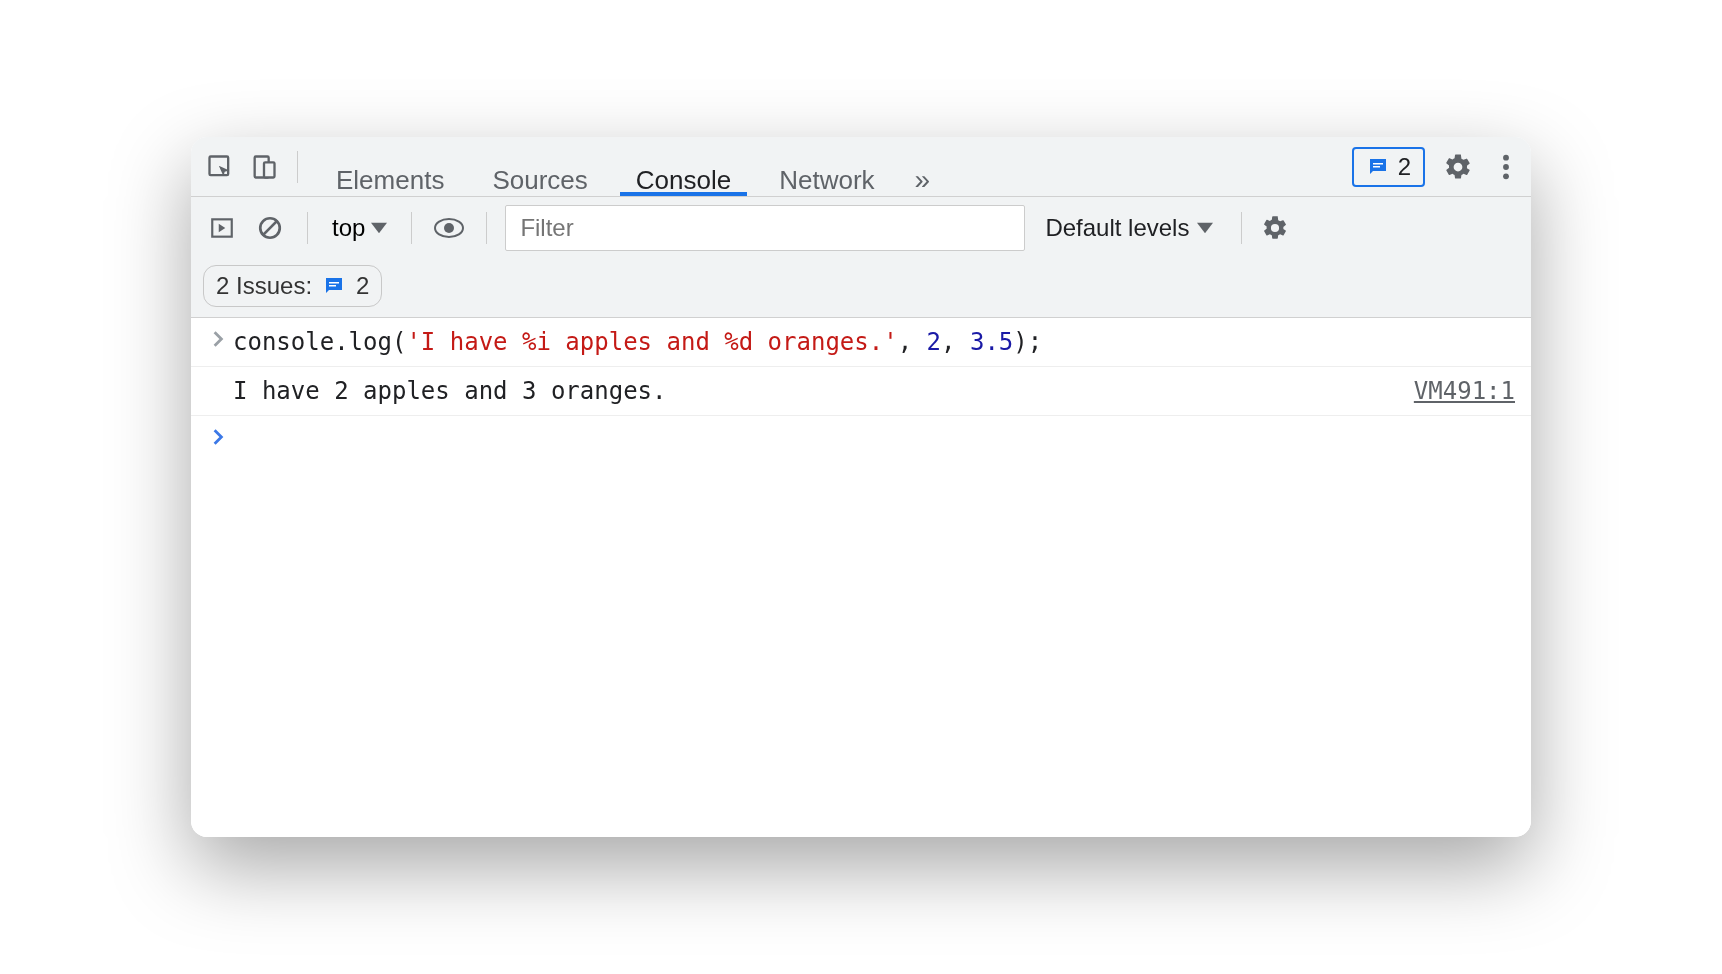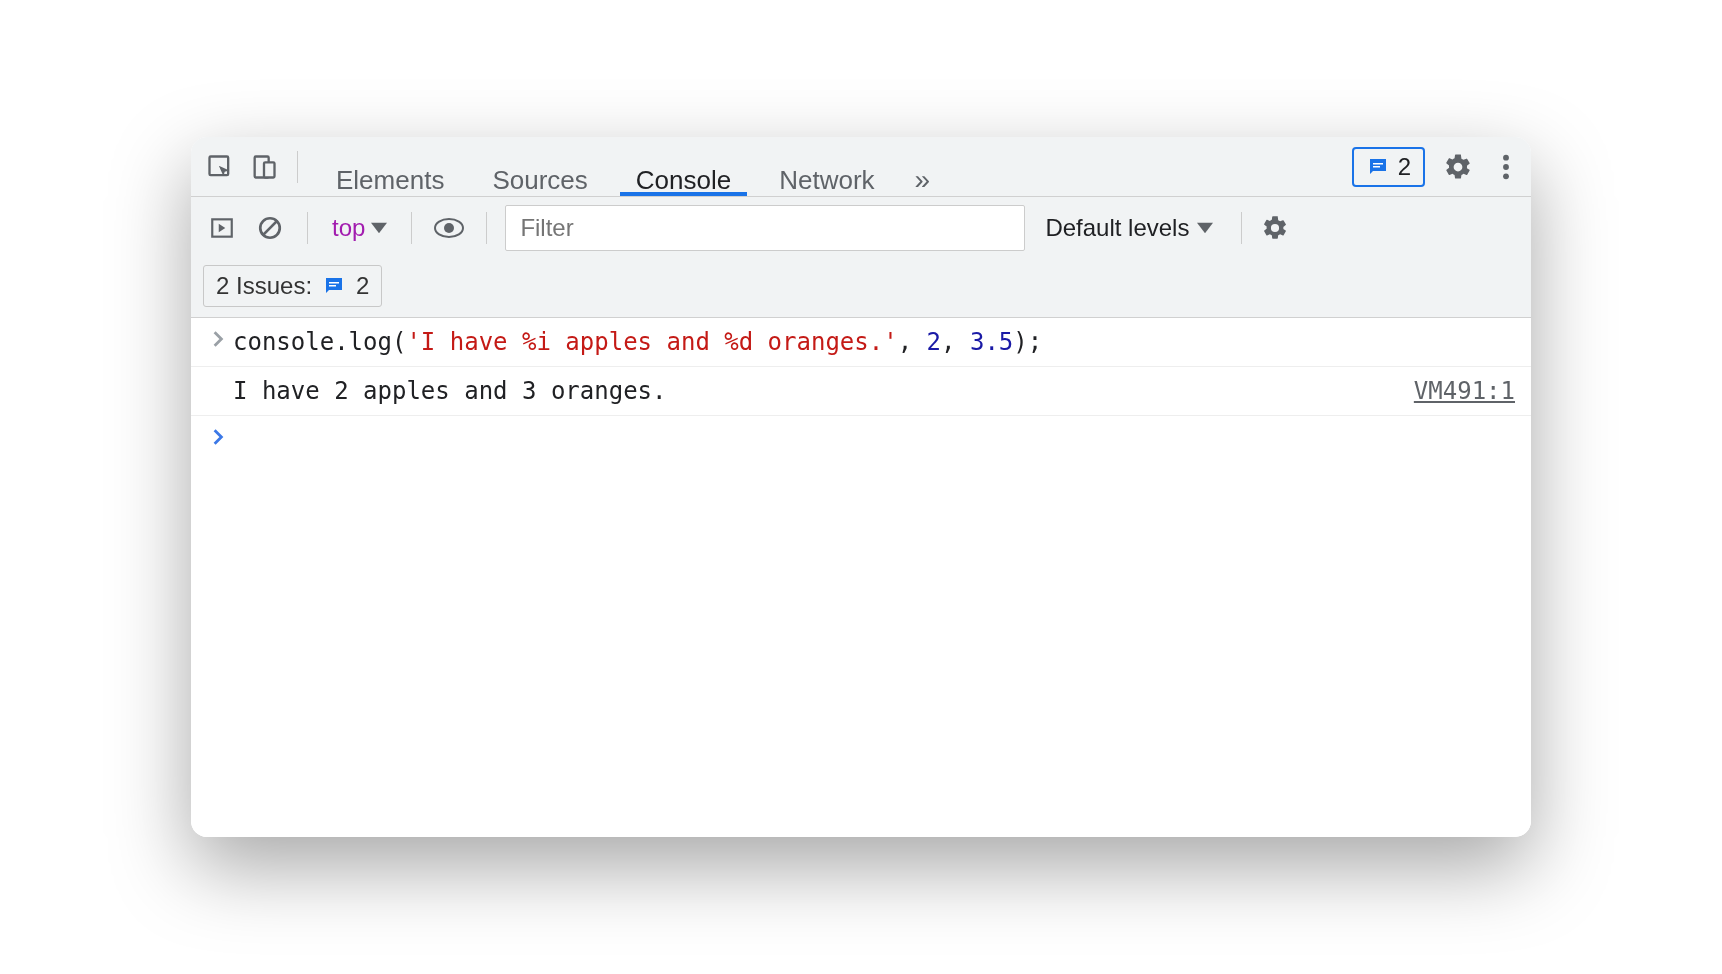--- a/index.html
+++ b/index.html
@@ -127,7 +127,7 @@
 }
 .ctx-select {
   display: flex; align-items: center; gap: 6px;
-  font-size: 24px; color: #a21caf;
+  font-size: 24px; color: #000000;
   cursor: pointer; padding: 4px 6px;
 }
 .filter-input {

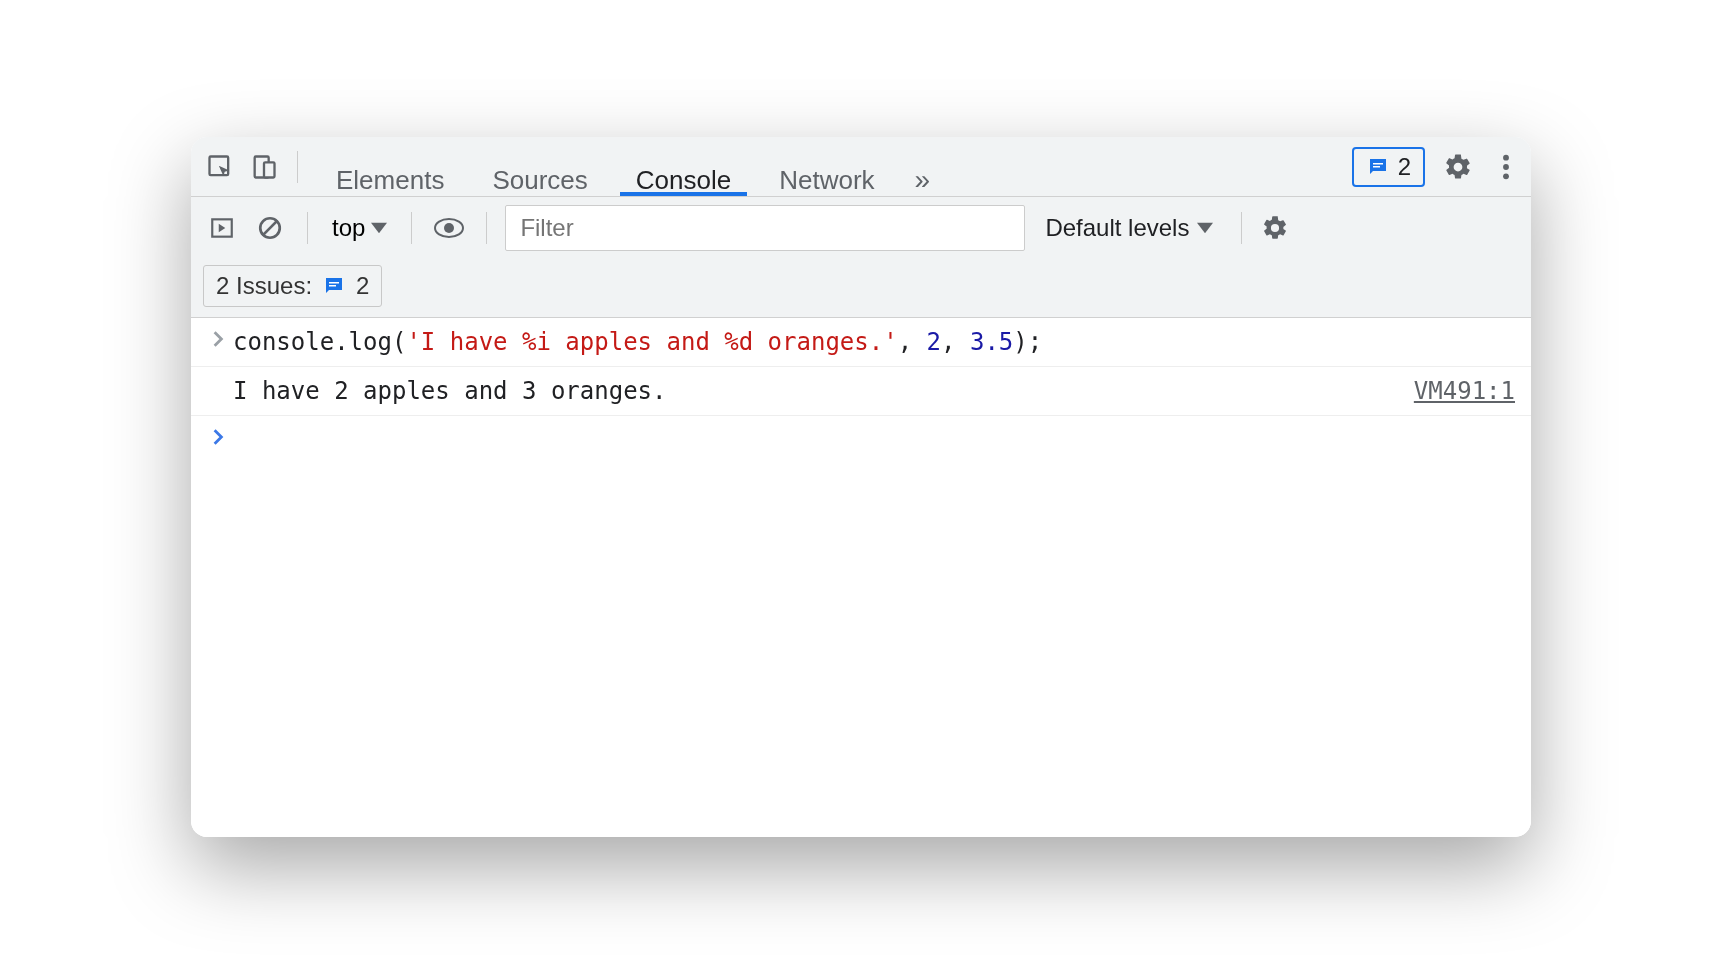--- a/index.html
+++ b/index.html
@@ -154,7 +154,7 @@
 .issues-box {
   display: flex; align-items: center; gap: 10px;
   border: 1px solid #c8c8c8;
-  border-radius: 3px;
+  border-radius: 13px;
   padding: 6px 12px;
   font-size: 24px;
   color: #333;

